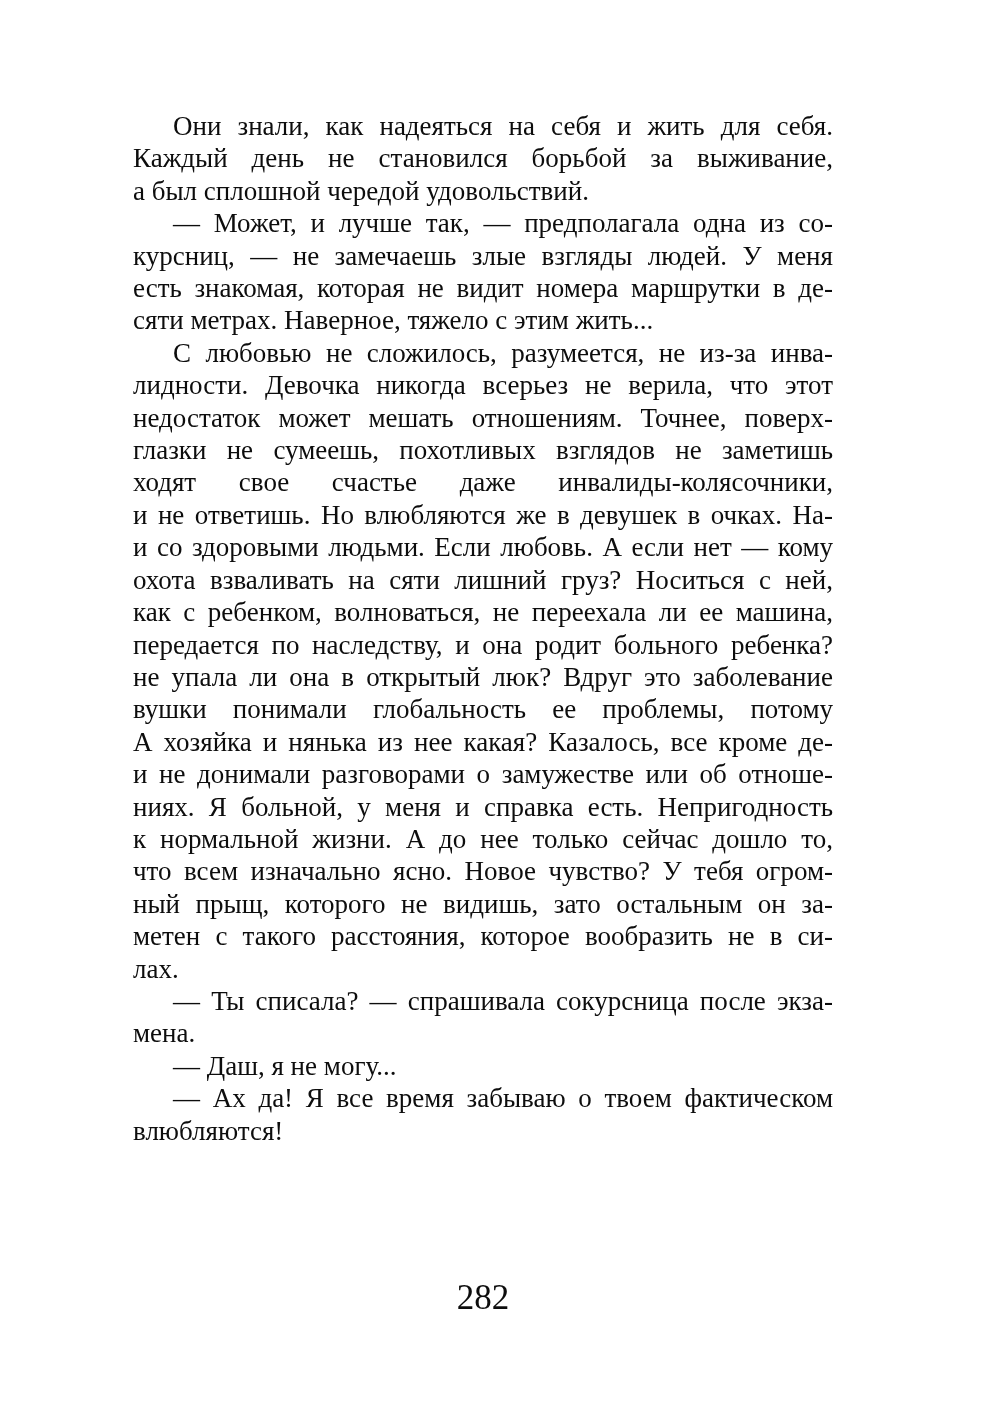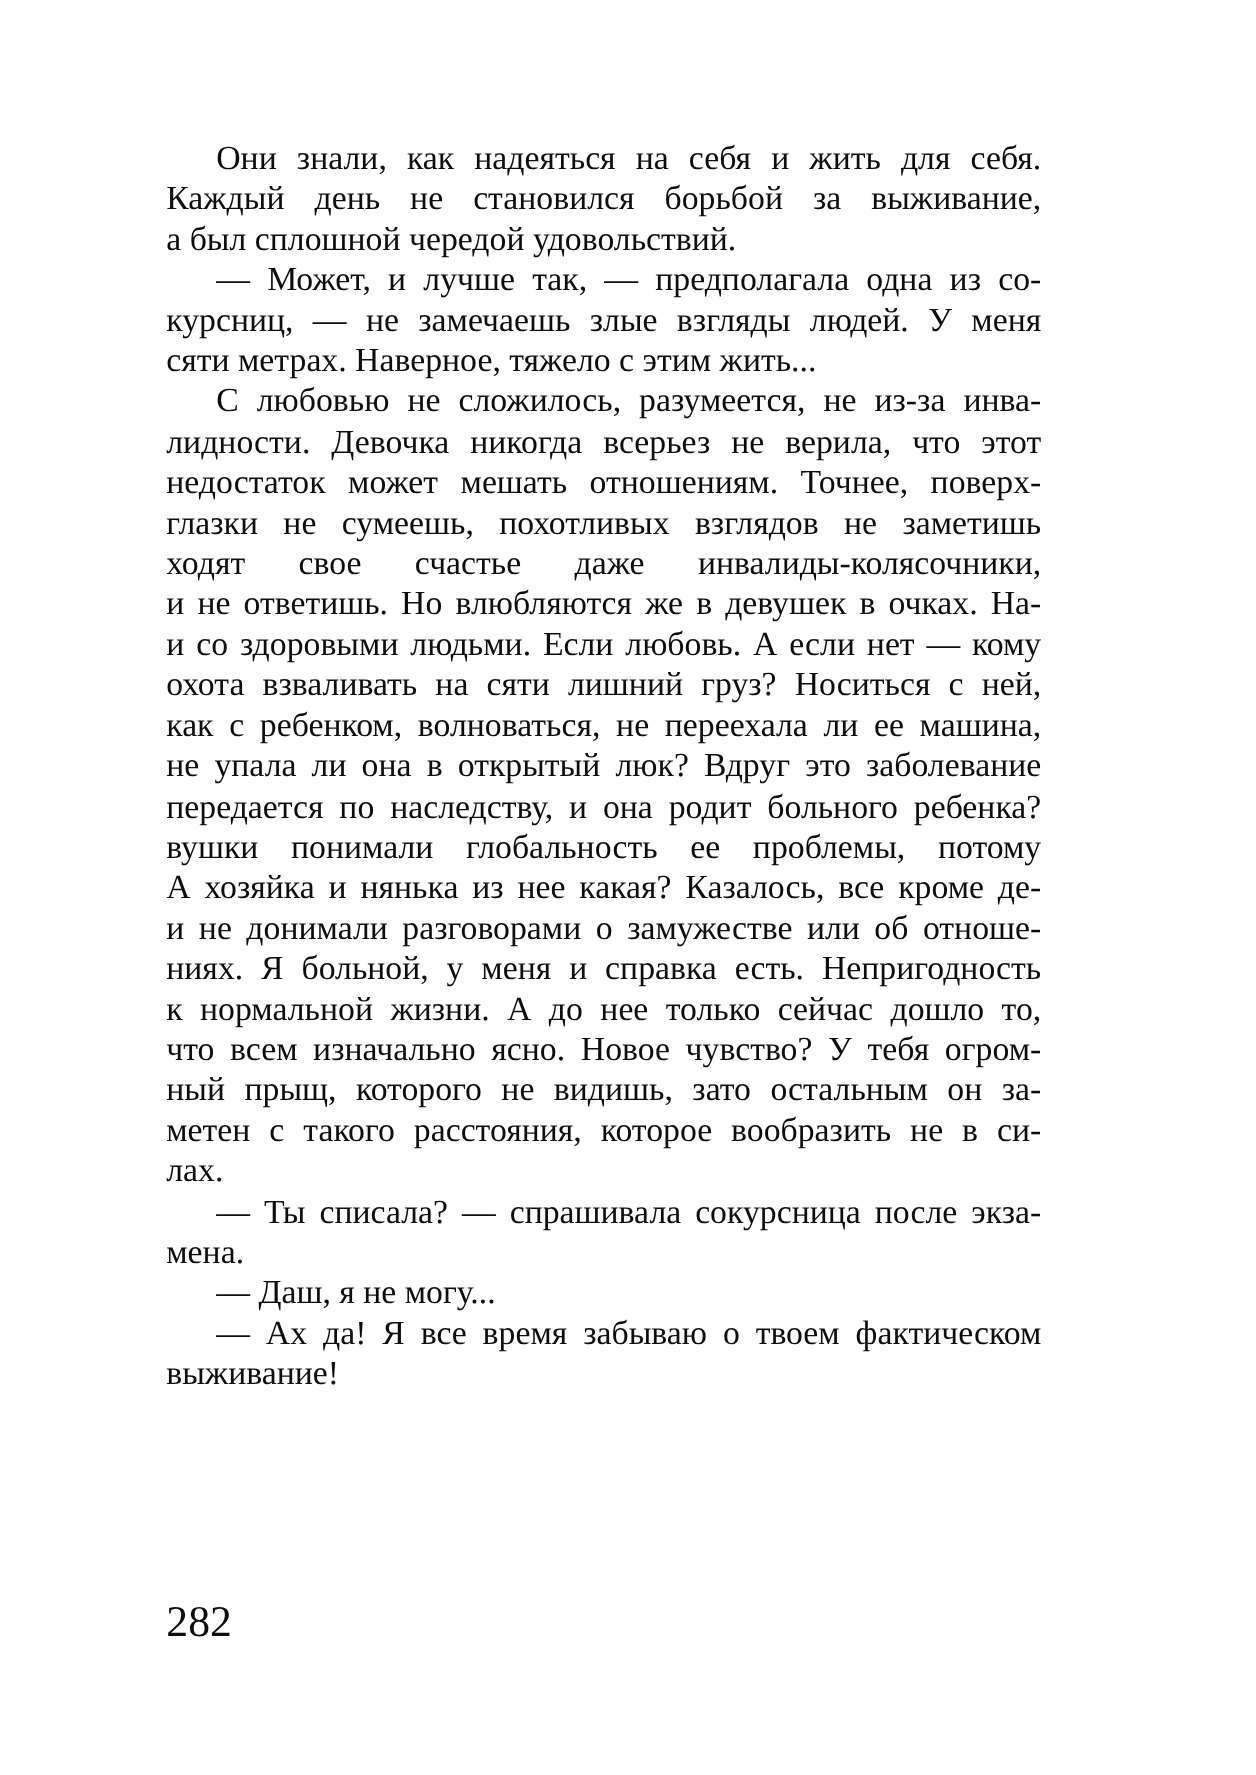--- a/index.html
+++ b/index.html
@@ -64,6 +64,7 @@
       <div class="para">
         <div class="line first just">— Может, и лучше так, — предполагала одна из со-</div>
         <div class="line just">курсниц, — не замечаешь злые взгляды людей. У меня</div>
+        <div class="line just">есть знакомая, которая не видит номера маршрутки в де-</div>
         <div class="line">сяти метрах. Наверное, тяжело с этим жить...</div>
       </div>
       <div class="para">

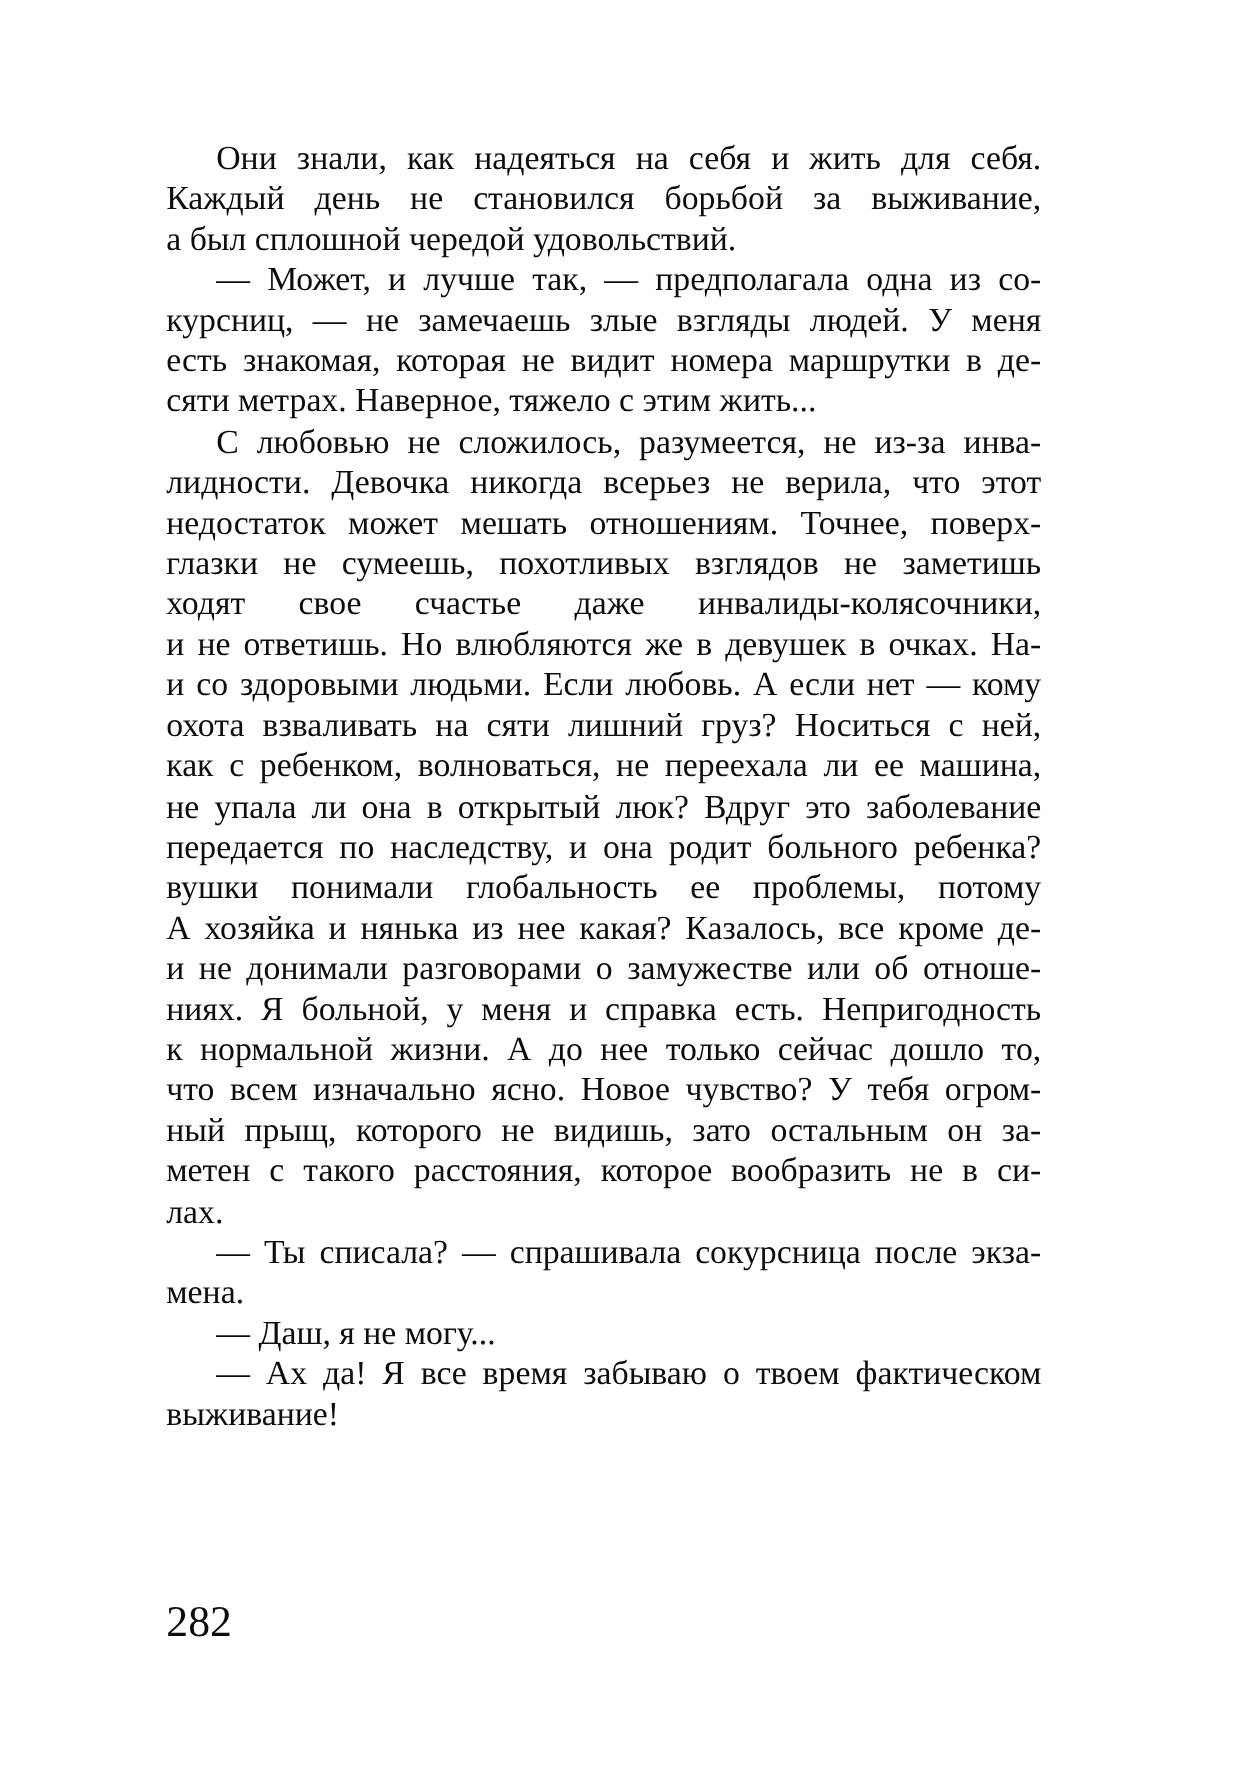--- a/index.html
+++ b/index.html
@@ -77,8 +77,8 @@
         <div class="line just">и со здоровыми людьми. Если любовь. А если нет — кому</div>
         <div class="line just">охота взваливать на сяти лишний груз? Носиться с ней,</div>
         <div class="line just">как с ребенком, волноваться, не переехала ли ее машина,</div>
+        <div class="line just">передается по наследству, и она родит больного ребенка?</div>
         <div class="line just">не упала ли она в открытый люк? Вдруг это заболевание</div>
-        <div class="line just">передается по наследству, и она родит больного ребенка?</div>
         <div class="line just">вушки понимали глобальность ее проблемы, потому</div>
         <div class="line just">А хозяйка и нянька из нее какая? Казалось, все кроме де-</div>
         <div class="line just">и не донимали разговорами о замужестве или об отноше-</div>

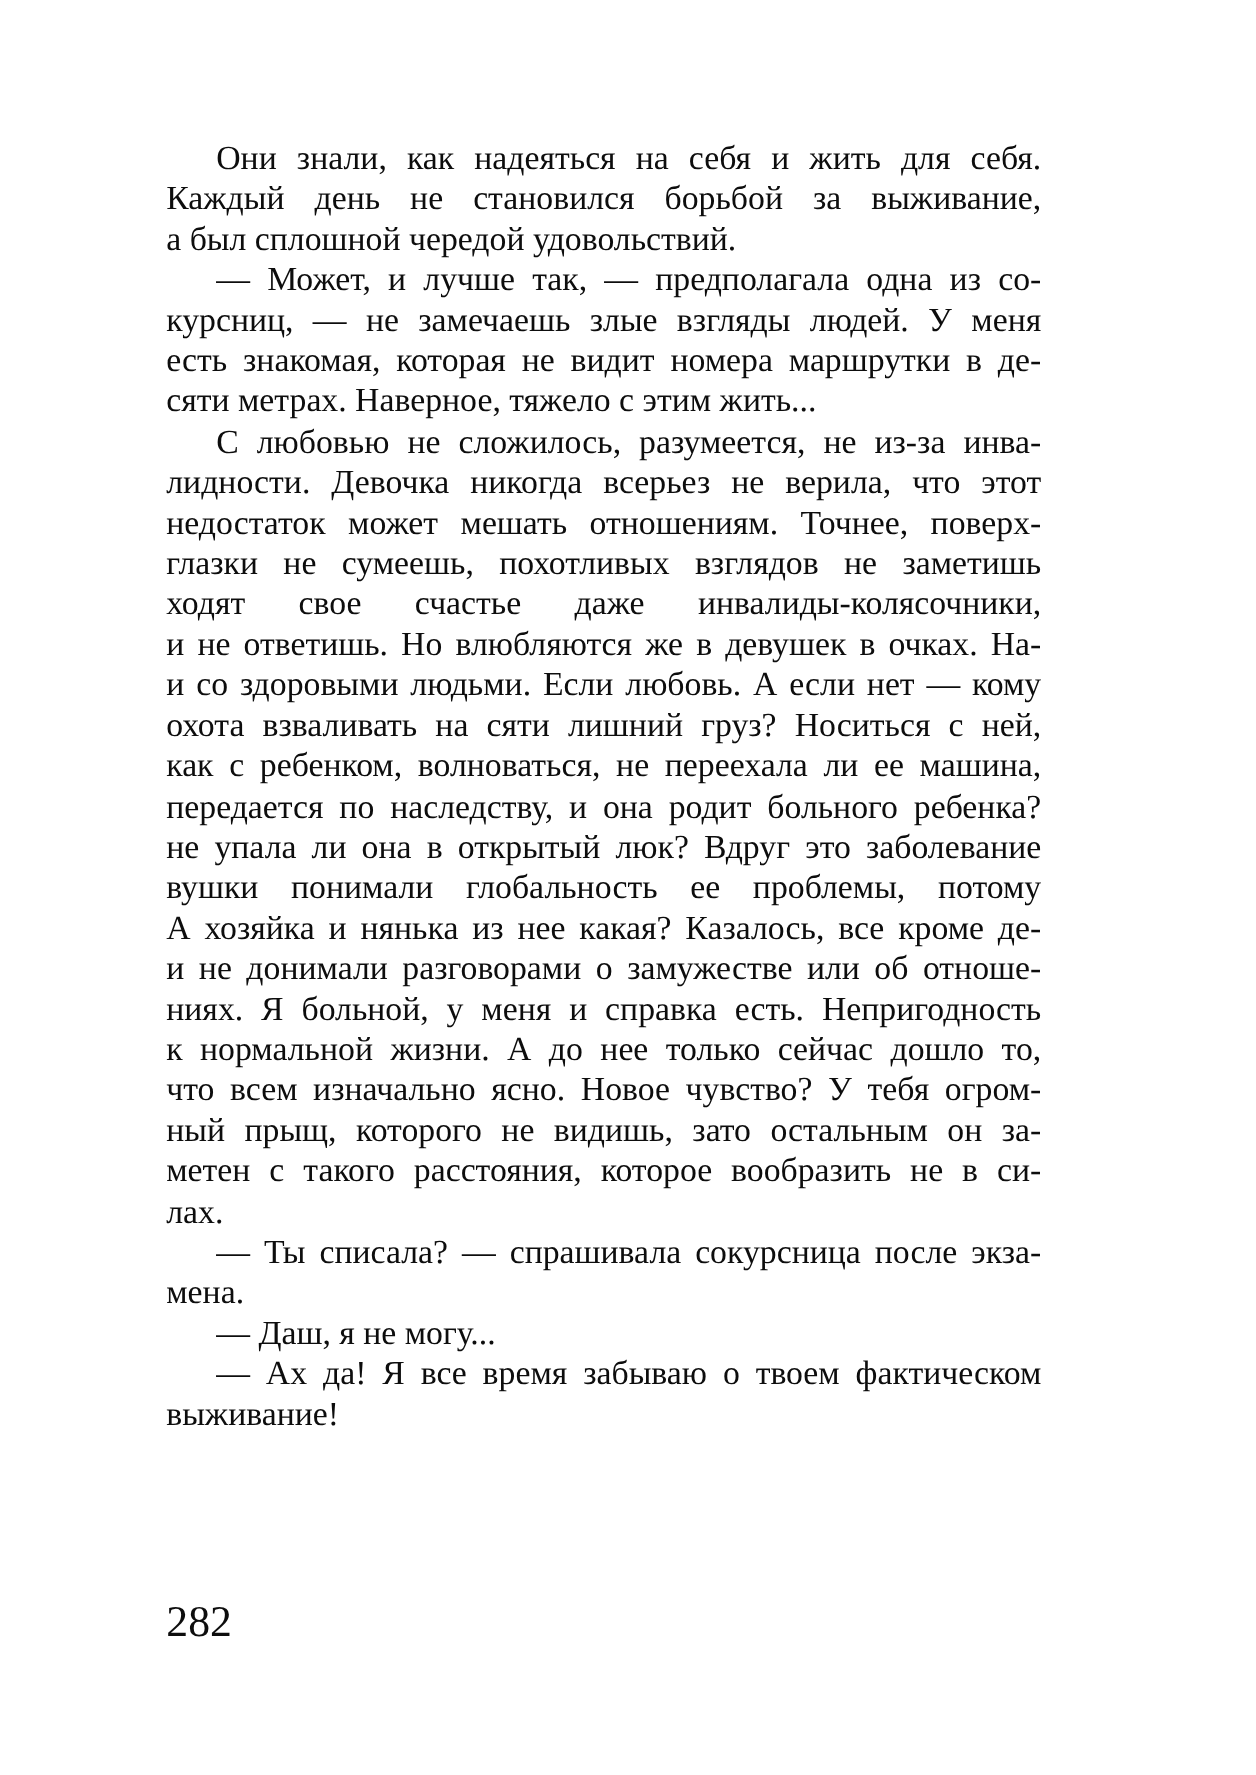--- a/index.html
+++ b/index.html
@@ -98,7 +98,7 @@
       </div>
       <div class="para">
         <div class="line first just">— Ах да! Я все время забываю о твоем фактическом</div>
-        <div class="line">выживание!</div>
+        <div class="line">влюбляются!</div>
       </div>
     </div>
   <div class="page-number">282</div>

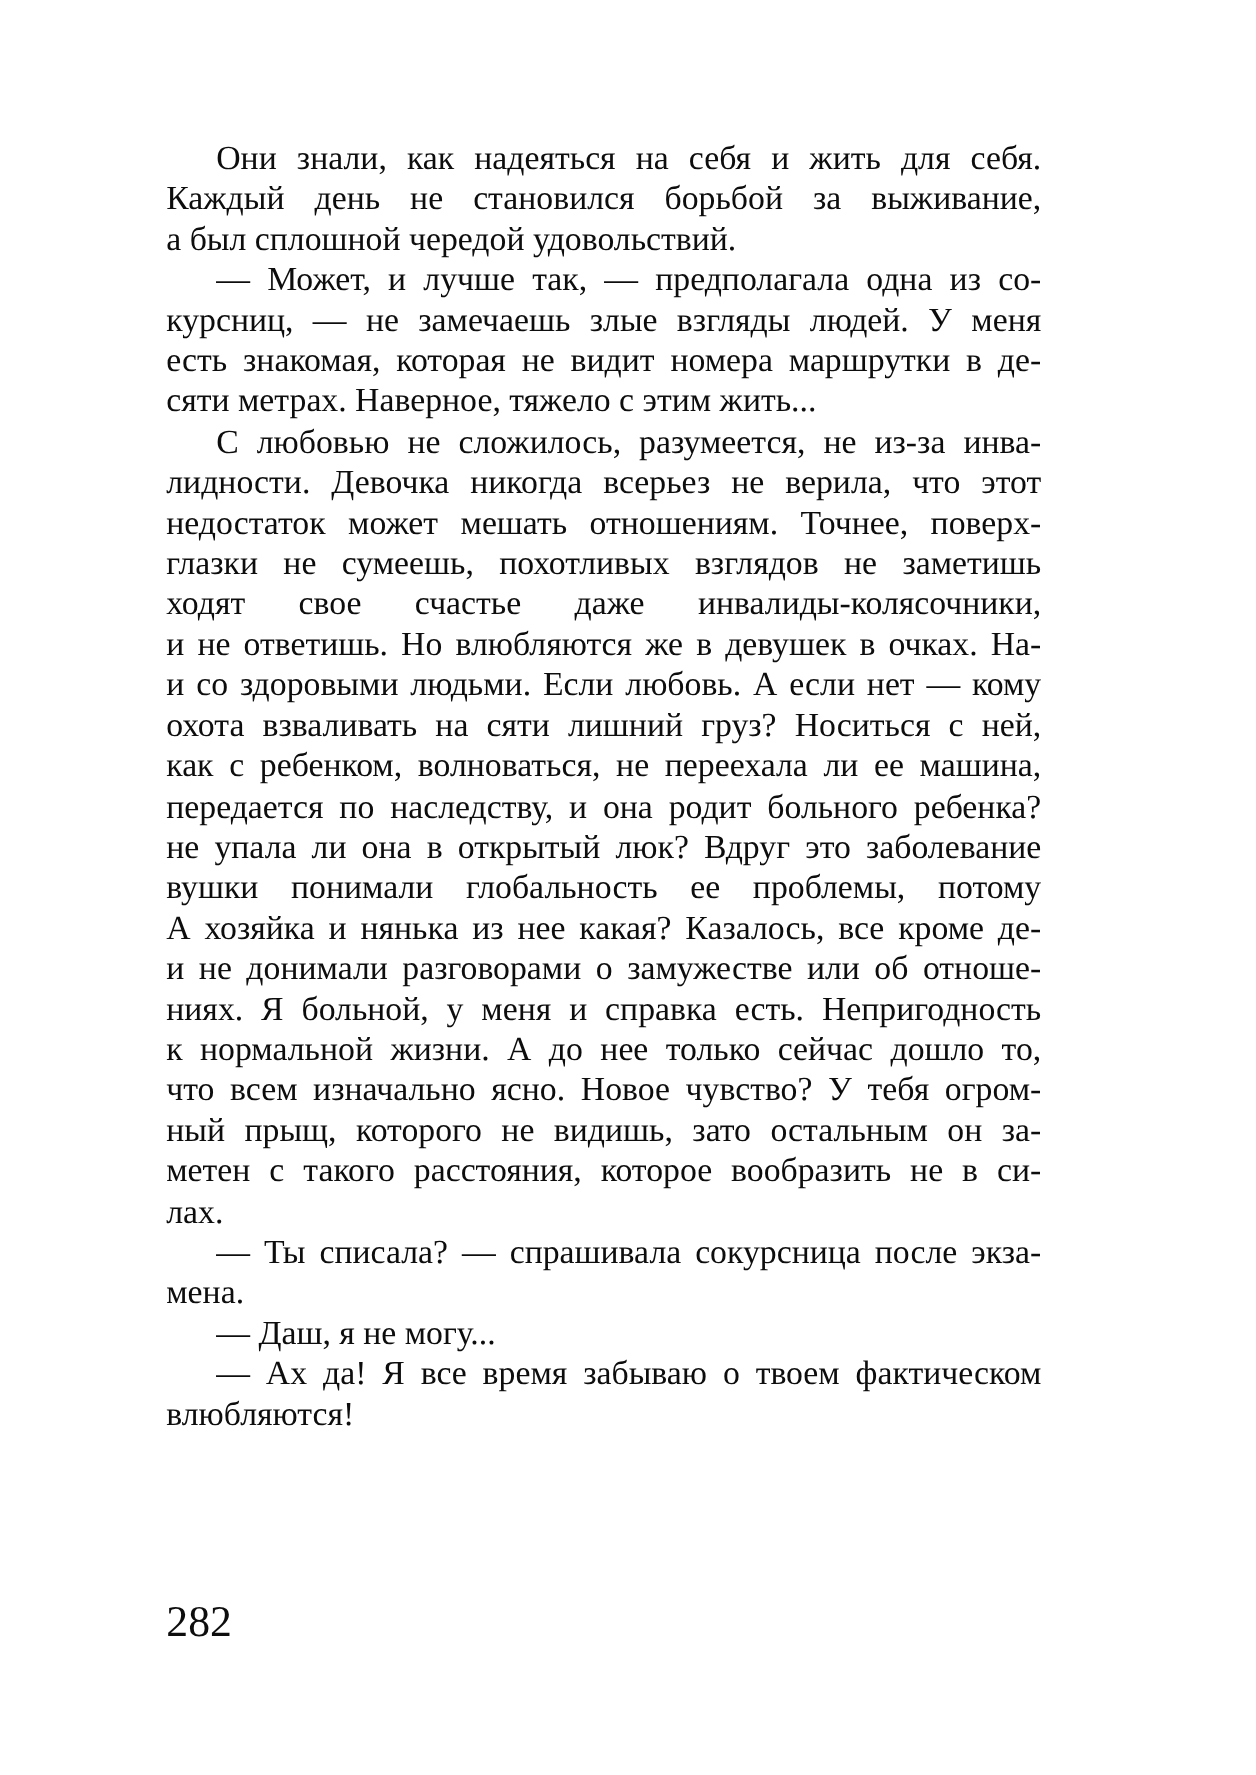--- a/index.html
+++ b/index.html
@@ -45,7 +45,7 @@
     left: 133px;
     top: 1280px;
     width: 700px;
-    text-align: left;
+    text-align: center;
     font-size: 35px;
     line-height: 35px;
     color: #0d0d0d;

